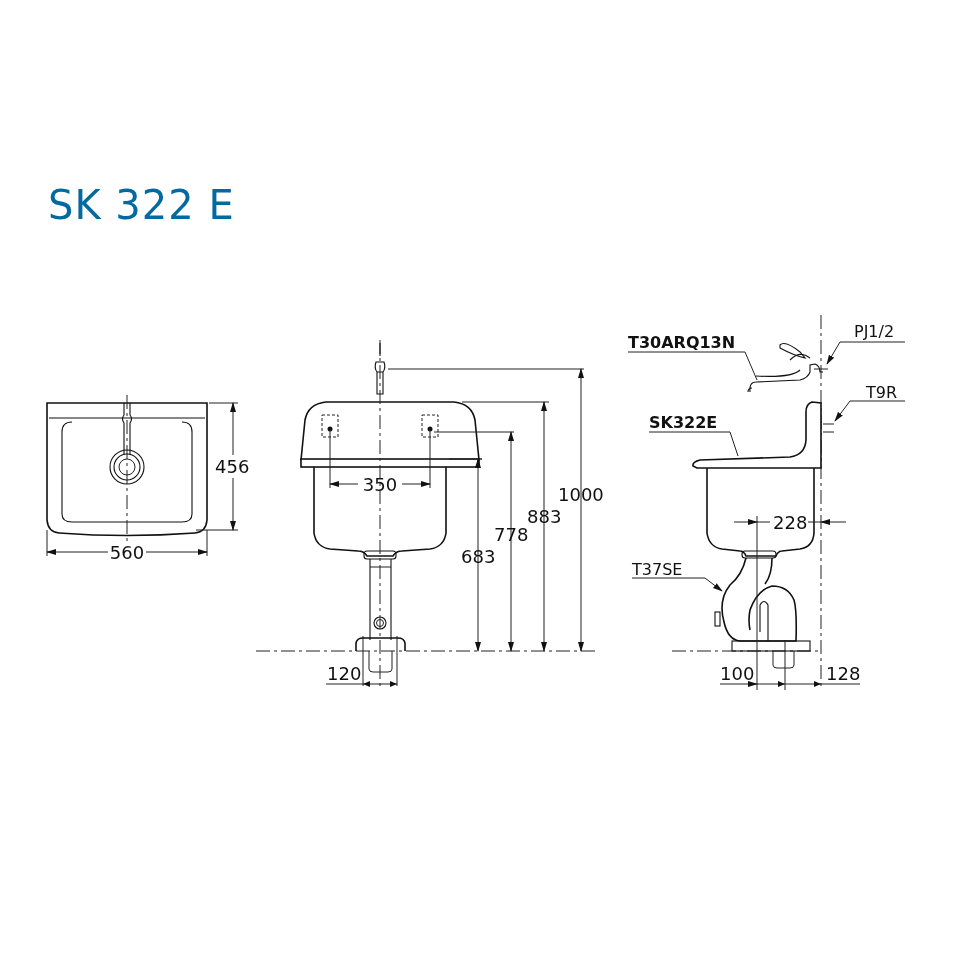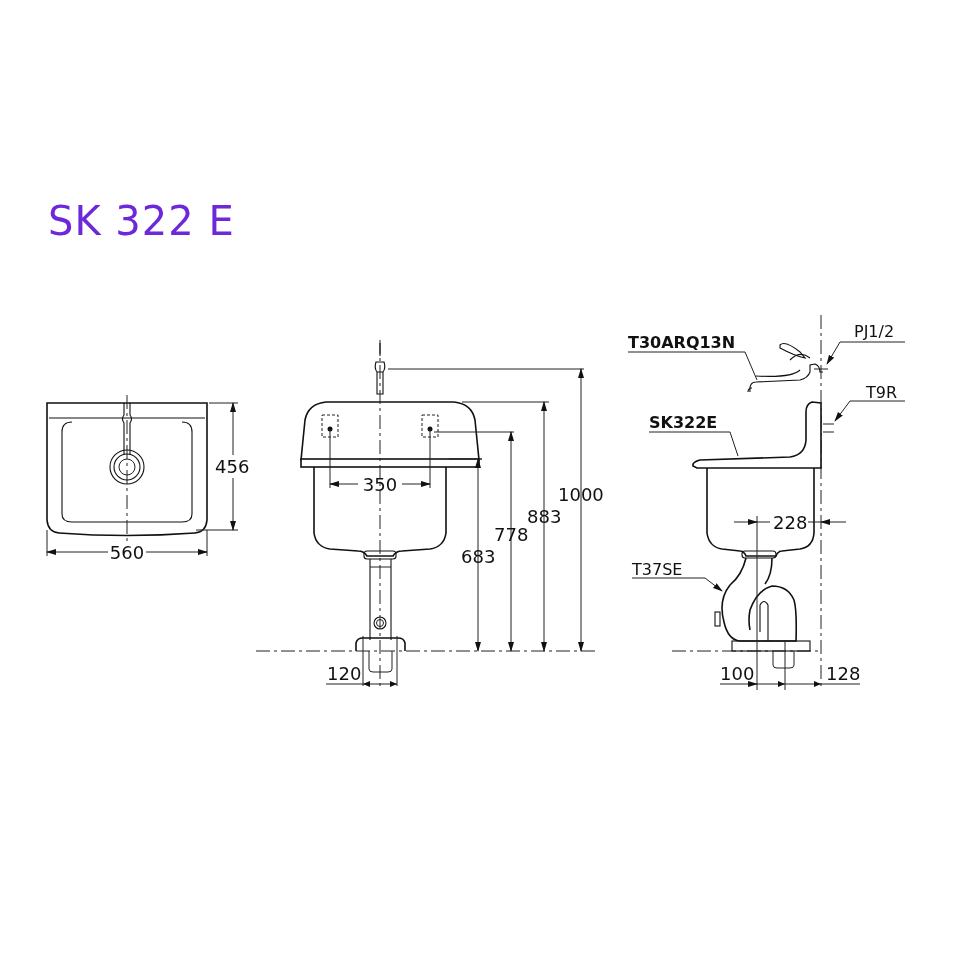--- a/index.html
+++ b/index.html
@@ -4,7 +4,7 @@
 <style>
   html, body { margin:0; padding:0; background:#ffffff; }
   body { width:960px; height:960px; position:relative; overflow:hidden; font-family:"DejaVu Sans", sans-serif; }
-  .title { position:absolute; left:48px; top:198px; font-size:40px; color:#6d28d9; letter-spacing:1px; font-family:"DejaVu Sans", sans-serif; }
+  .title { position:absolute; left:48px; top:182px; font-size:40px; color:#0369a1; letter-spacing:1px; font-family:"DejaVu Sans", sans-serif; }
   svg { position:absolute; left:0; top:0; }
   .ln { stroke:#111; stroke-width:1.6; fill:none; }
   .ln2 { stroke:#111; stroke-width:1.1; fill:none; }

